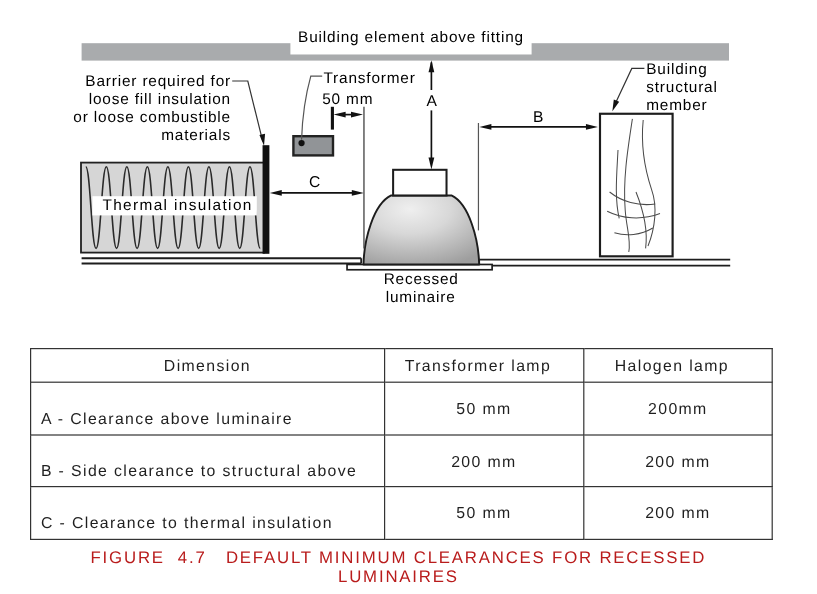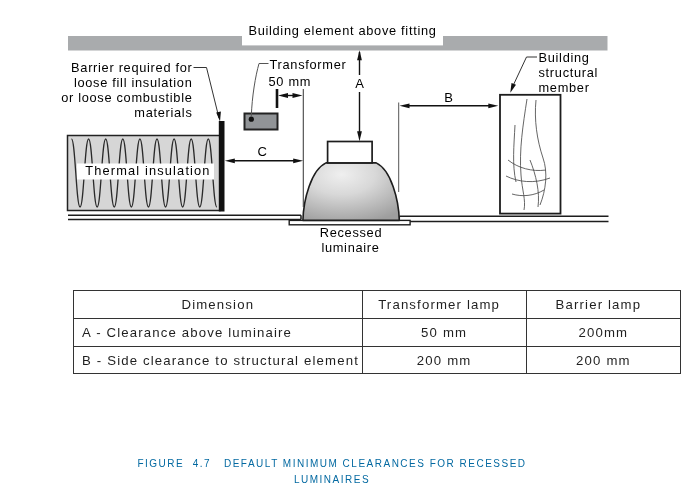--- a/index.html
+++ b/index.html
@@ -7,7 +7,7 @@
         font-family:"Liberation Sans",sans-serif;color:#1a1a1a;text-decoration:underline;}
   #diag{position:absolute;left:0;top:0;}
   table.dims{position:absolute;left:25.1px;top:289.8px;border-collapse:collapse;
-      table-layout:fixed;font-size:13.2px;letter-spacing:1.15px;color:#1f1f1f;margin-left:48px;}
+      table-layout:fixed;font-size:13.2px;letter-spacing:1.15px;color:#1f1f1f;}
   table.dims td{border:1.4px solid #333;height:26.9px;padding:0 0 0 8px;}
   table.dims td.c{text-align:center;padding:0;}
   #cap{position:absolute;left:0;top:455.5px;width:664px;text-align:center;

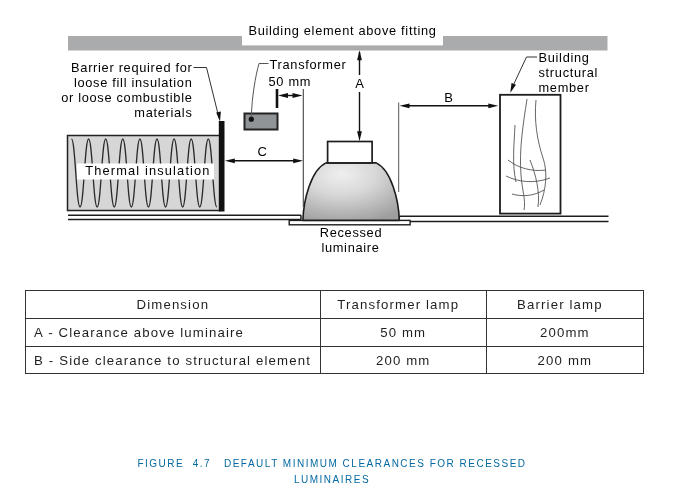--- a/index.html
+++ b/index.html
@@ -120,7 +120,7 @@
         <tr>
     <td class="c">Dimension</td>
     <td class="c" style="padding-right:10px">Transformer lamp</td>
-    <td class="c" style="padding-right:10px">Barrier lamp</td>
+    <td class="c" style="padding-right:10px">Halogen lamp</td>
   </tr>
   <tr>
           <td>A - Clearance above luminaire</td>

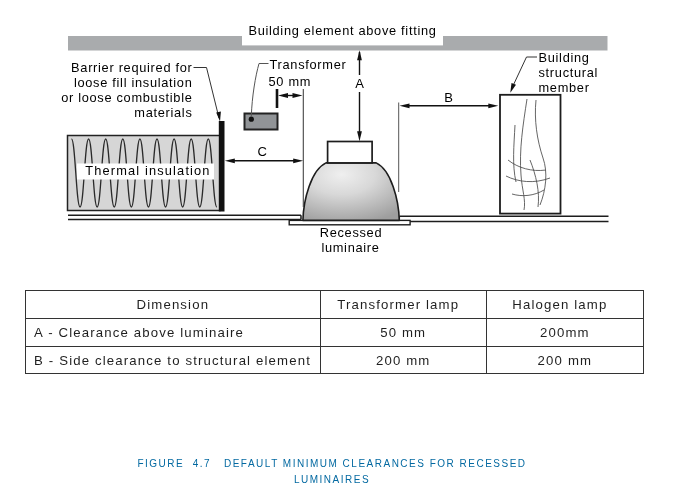--- a/index.html
+++ b/index.html
@@ -8,7 +8,7 @@
   #diag{position:absolute;left:0;top:0;}
   table.dims{position:absolute;left:25.1px;top:289.8px;border-collapse:collapse;
       table-layout:fixed;font-size:13.2px;letter-spacing:1.15px;color:#1f1f1f;}
-  table.dims td{border:1.4px solid #333;height:26.9px;padding:0 0 0 8px;}
+  table.dims td{border:1.4px solid #333;height:26.9px;padding:16px 0 0 8px;}
   table.dims td.c{text-align:center;padding:0;}
   #cap{position:absolute;left:0;top:455.5px;width:664px;text-align:center;
        font-size:10px;letter-spacing:1.5px;color:#0369a1;line-height:16.5px;}

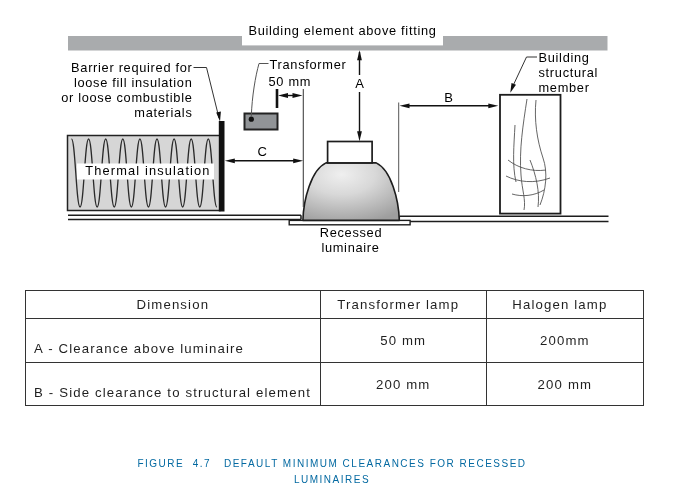--- a/index.html
+++ b/index.html
@@ -128,7 +128,7 @@
           <td class="c">200mm</td>
         </tr>
   <tr>
-          <td>B - Side clearance to structural element</td>
+          <td>B - Side clearance to structural above</td>
           <td class="c">200 mm</td>
           <td class="c">200 mm</td>
         </tr>

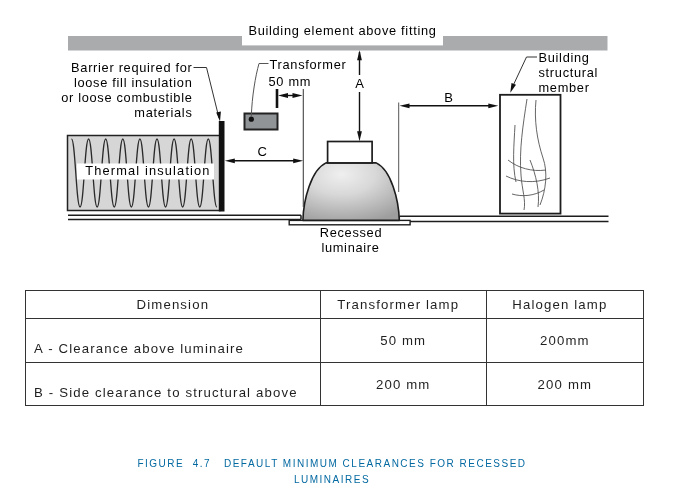--- a/index.html
+++ b/index.html
@@ -132,6 +132,11 @@
           <td class="c">200 mm</td>
           <td class="c">200 mm</td>
         </tr>
+  <tr>
+          <td>C - Clearance to thermal insulation</td>
+          <td class="c">50 mm</td>
+          <td class="c">200 mm</td>
+        </tr>
 </tbody>
     </table>
 

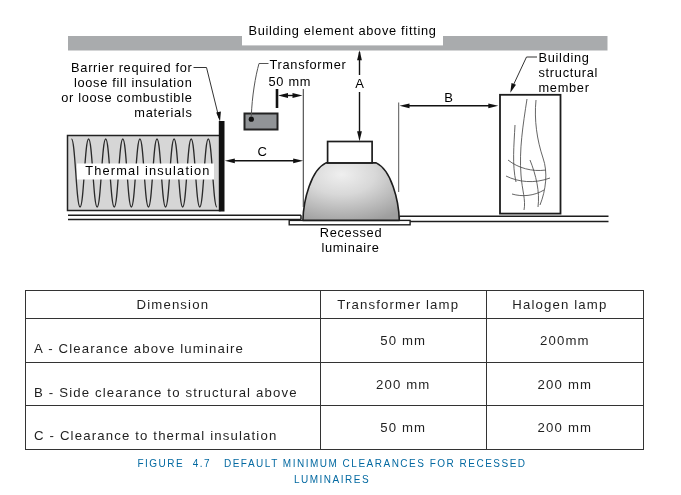--- a/index.html
+++ b/index.html
@@ -11,7 +11,7 @@
   table.dims td{border:1.4px solid #333;height:26.9px;padding:16px 0 0 8px;}
   table.dims td.c{text-align:center;padding:0;}
   #cap{position:absolute;left:0;top:455.5px;width:664px;text-align:center;
-       font-size:10px;letter-spacing:1.5px;color:#0369a1;line-height:16.5px;}
+       font-size:14px;letter-spacing:1.5px;color:#b91c1c;line-height:16.5px;}
 </style>
 </head>
 <body>

